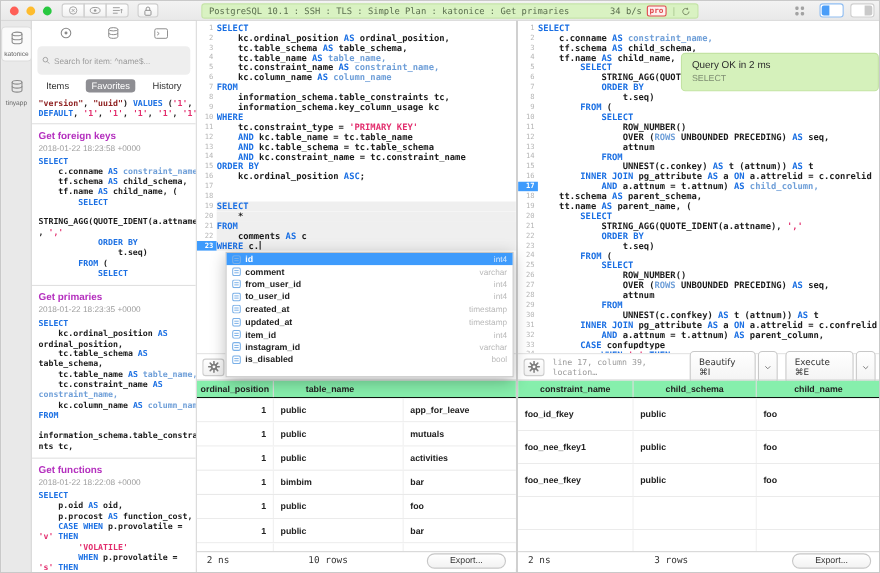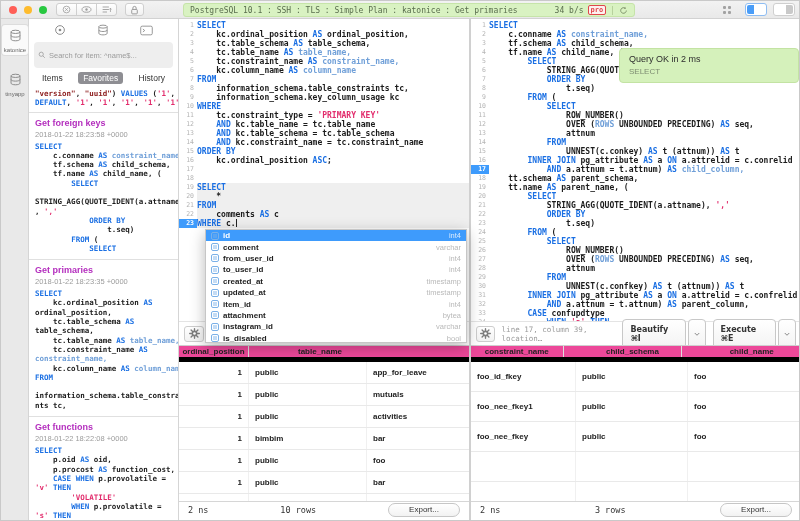--- a/index.html
+++ b/index.html
@@ -531,16 +531,6 @@
                 <path d="M2 3h4M2 5h4" stroke="#7ab0e8" stroke-width="0.9"></path>
               </svg>
             </span>
-            <span class="ac-name">attachment</span>
-            <span class="ac-type">bytea</span>
-          </div>
-          <div class="ac-row">
-            <span style="display: inline-block;">
-              <svg width="8" height="8" viewBox="0 0 8 8">
-                <rect x="0.5" y="0.5" width="7" height="7" rx="1.5" fill="none" stroke="#7ab0e8"></rect>
-                <path d="M2 3h4M2 5h4" stroke="#7ab0e8" stroke-width="0.9"></path>
-              </svg>
-            </span>
             <span class="ac-name">instagram_id</span>
             <span class="ac-type">varchar</span>
           </div>

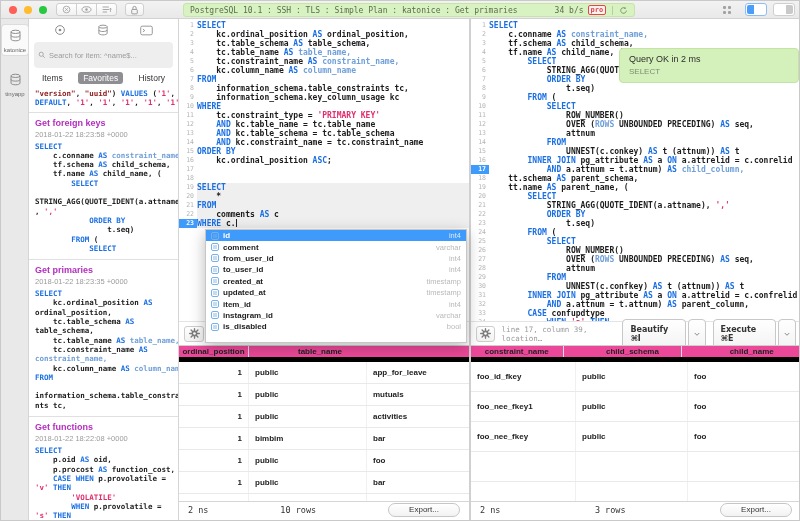--- a/index.html
+++ b/index.html
@@ -77,7 +77,7 @@
   .pos-text { font-size:7.5px; color:#9a9a9a; margin-left:7px; font-family:"DejaVu Sans Mono",monospace; }
   .tb-spacer { flex:1; }
   .sbtn { height:30px; border:1px solid #c8c8c8; border-radius:4px; background:linear-gradient(#fff,#f3f3f3);
-          font-family:"DejaVu Sans","Liberation Sans",sans-serif; font-size:8px; font-weight:700; color:#333;
+          font-family:"DejaVu Sans","Liberation Sans",sans-serif; font-size:8px; font-weight:400; color:#333;
           display:flex; align-items:center; padding:0 7px; }
   .sbtn.chev { padding:0 4px; margin-left:2px; margin-right:7px; }
   .sbtn.chev:last-child { margin-right:0; }

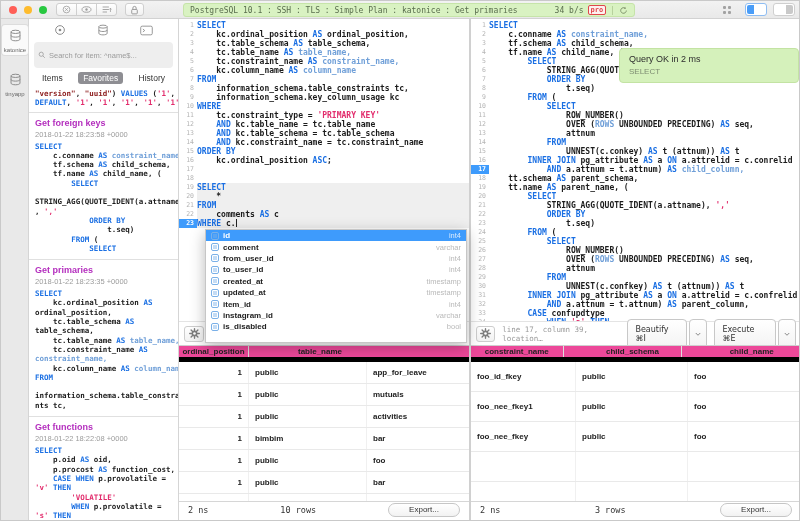--- a/index.html
+++ b/index.html
@@ -97,7 +97,7 @@
   .ac-row.sel .ac-type { color:#d8e9fd; }
   
   .grid { position:absolute; top:326px; left:0; right:0; height:156px; overflow:hidden; border-top:1px solid #cfcfcf; }
-  .g-head { display:flex; height:16px; border-bottom:5px solid #000000; background:#ec4899;gap:20px; }
+  .g-head { display:flex; height:16px; border-bottom:1px solid #000000; background:#86efac; }
   .g-hcell { font-size:8px; font-weight:bold; color:#222; display:flex; align-items:center; justify-content:center;
              border-right:1px solid #dedede; overflow:hidden; }
   .g-hcell:last-child { border-right:0; }

